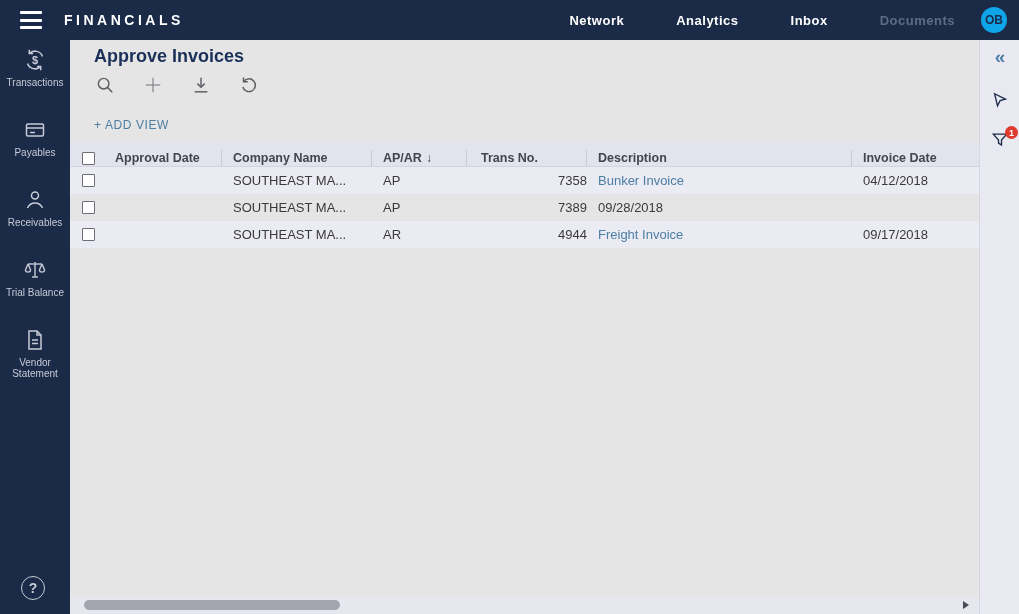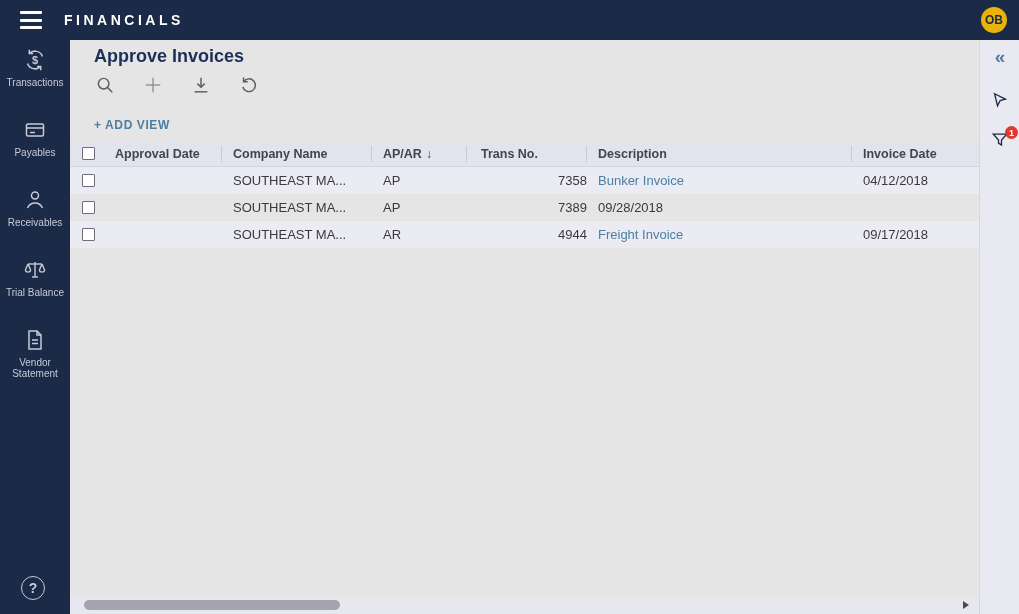--- a/index.html
+++ b/index.html
@@ -78,6 +78,12 @@
         <span></span>
       </div>
     <div class="brand">FINANCIALS</div>
+    <nav class="topnav">
+      <a>Network</a>
+      <a>Analytics</a>
+      <a>Inbox</a>
+      <a class="disabled">Documents</a>
+    </nav>
     <div class="avatar">OB</div>
   </header>
 

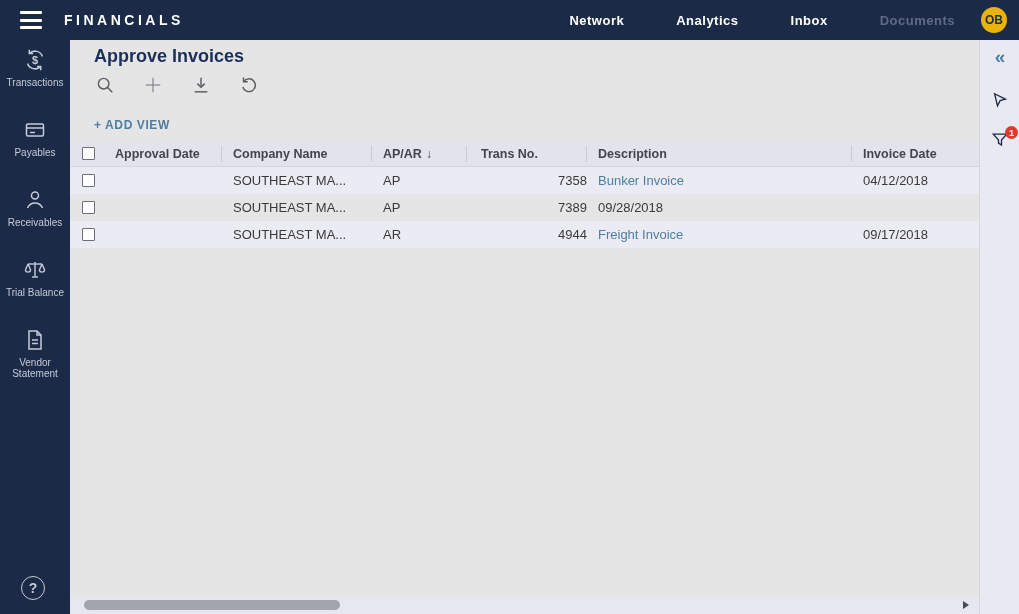--- a/index.html
+++ b/index.html
@@ -14,7 +14,7 @@
   .topnav { position:absolute; right:64px; top:0; height:40px; display:flex; align-items:center; gap:52px; }
   .topnav a { color:#fff; font-size:13px; font-weight:600; letter-spacing:0.5px; text-decoration:none; cursor:pointer; }
   .topnav a.disabled { color:#5d6b88; }
-  .avatar { position:absolute; right:12px; top:7px; width:26px; height:26px; border-radius:50%; background:#eab308; color:#1b2a47; font-size:12px; font-weight:bold; display:flex; align-items:center; justify-content:center; cursor:pointer; }
+  .avatar { position:absolute; right:12px; top:7px; width:26px; height:26px; border-radius:50%; background:#0ea5e9; color:#1b2a47; font-size:12px; font-weight:bold; display:flex; align-items:center; justify-content:center; cursor:pointer; }
 
   
   .sidebar { position:absolute; top:40px; left:0; width:70px; height:574px; background:#1b2a47; color:#c6cbd7; }

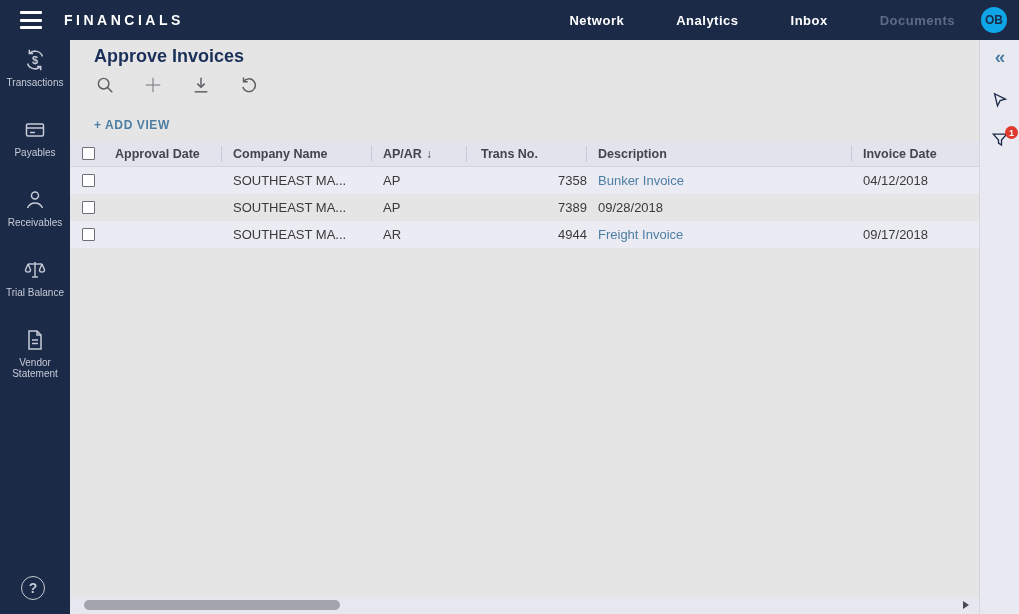--- a/index.html
+++ b/index.html
@@ -28,7 +28,7 @@
   .page-title { position:absolute; top:6px; left:24px; font-size:18px; font-weight:bold; color:#1a3058; }
   .toolbar { position:absolute; top:34px; left:24px; display:flex; gap:26px; align-items:center; }
   .tbtn { width:22px; height:22px; color:#5c5c63; cursor:pointer; display:flex; align-items:center; justify-content:center; }
-  .addview { position:absolute; top:78px; left:24px; font-size:12px; font-weight:700; letter-spacing:0.6px; color:#4d7ea3; cursor:pointer; }
+  .addview { position:absolute; top:78px; left:24px; font-size:12px; font-weight:400; letter-spacing:0.6px; color:#4d7ea3; cursor:pointer; }
 
   
   .table { position:absolute; top:101px; left:0; right:0; font-size:13px; color:#3a3a3a; }

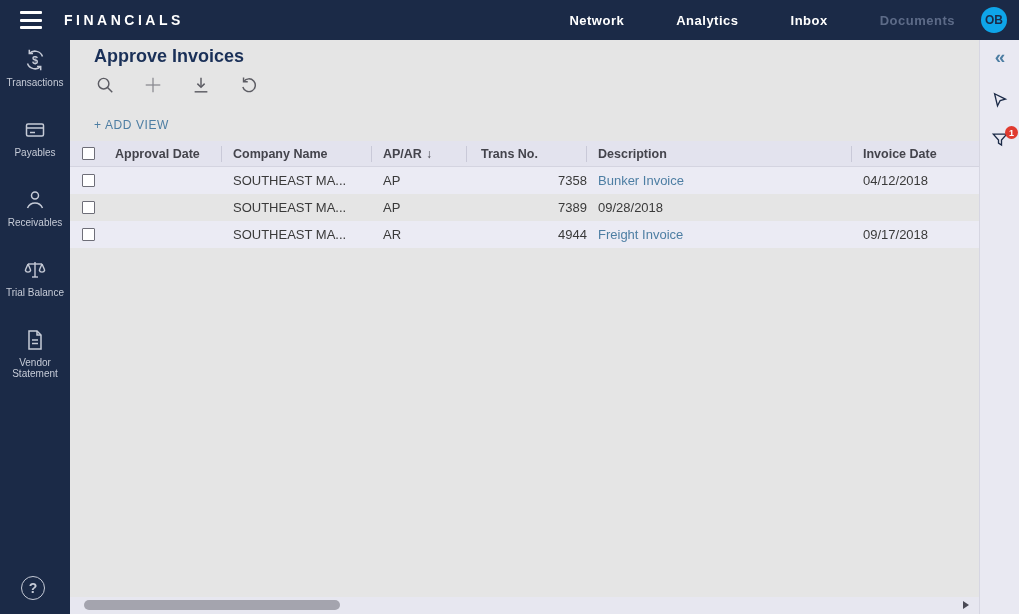--- a/index.html
+++ b/index.html
@@ -32,7 +32,7 @@
 
   
   .table { position:absolute; top:101px; left:0; right:0; font-size:13px; color:#3a3a3a; }
-  .thead { display:flex; height:26px; background:#e3e3ee; border-bottom:1px solid #d4d4e0; align-items:center; font-weight:bold; font-size:12.5px; color:#44444c; }
+  .thead { display:flex; height:26px; background:#e3e3ee; border-bottom:1px solid #d4d4e0; align-items:flex-end; font-weight:bold; font-size:12.5px; color:#44444c; }
   .thead .c { border-right:1px solid #c9c9d8; height:16px; line-height:16px; }
   .thead .c0 { border-right:none; }
   .thead .c6 { border-right:none; }

